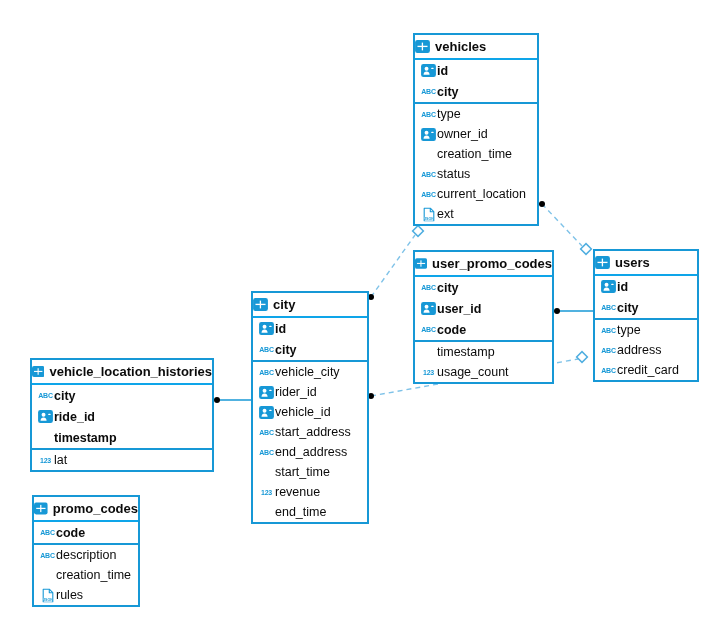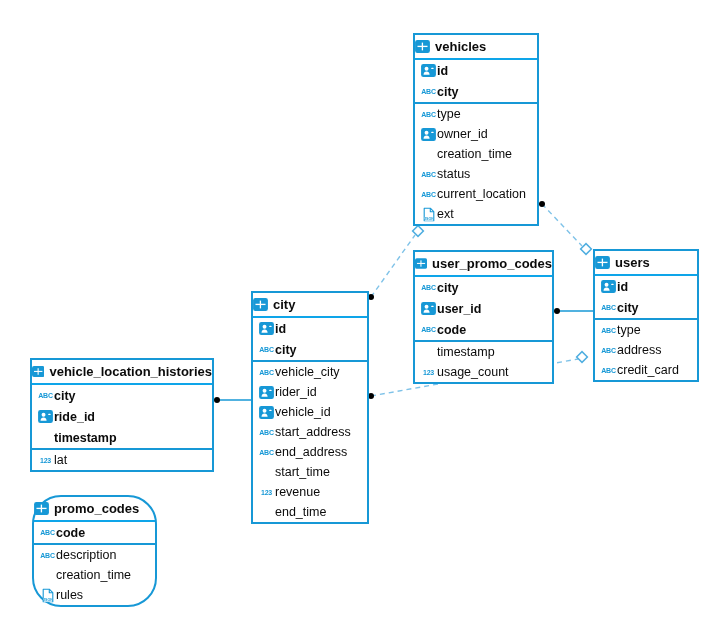--- a/index.html
+++ b/index.html
@@ -354,7 +354,7 @@
         </div>
       </div>
     </div>
-    <div class="erd-table" style="left: 32px; top: 495px; width: 125px; border-radius: 29px;">
+    <div class="erd-table" style="left: 32px; top: 495px; width: 108px;">
       <div class="erd-header">
         <svg width="15" height="13">
           <use href="#i-table"></use>

